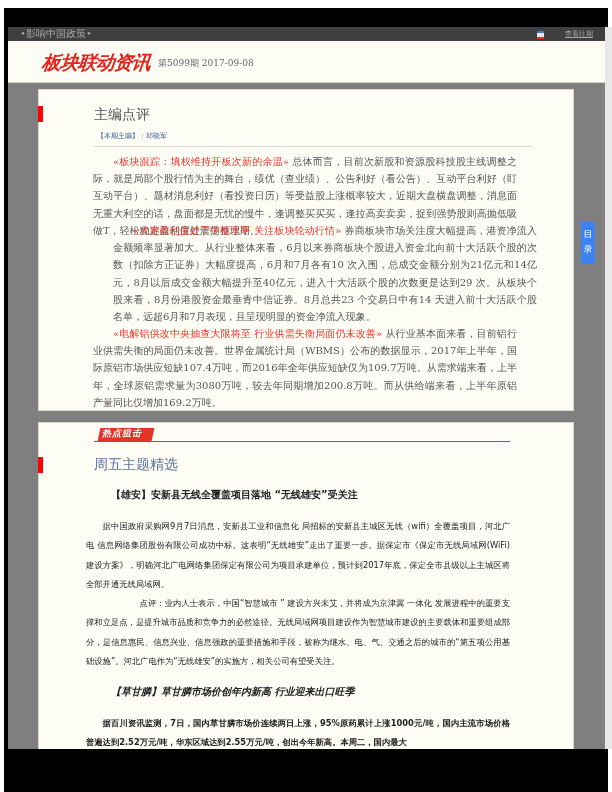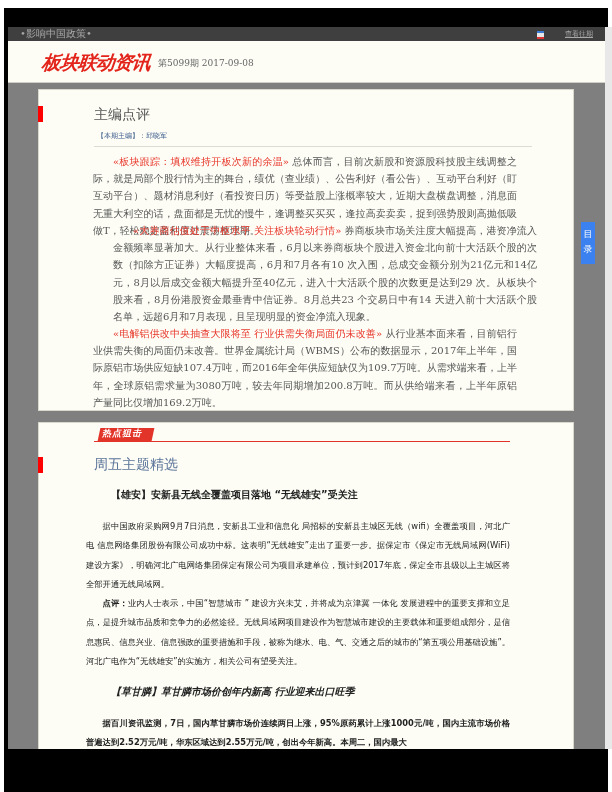--- a/index.html
+++ b/index.html
@@ -41,7 +41,7 @@
   .sans { font-family: "DejaVu Sans", "Liberation Sans", sans-serif; }
   .art-title { position: absolute; left: 111px; font-size: 10px; font-weight: bold; color: #222; line-height: 12px; }
   .art-para { position: absolute; left: 86px; width: 424px; font-size: 8.3px; color: #222; line-height: 19.4px; text-align: justify; text-indent: 2em; }
-  .art-para b { font-weight: bold; }
+  .art-para b { font-weight: normal; margin-left: 37px; }
 
   .toc-tab { position: absolute; left: 581px; top: 222px; width: 14px; height: 42px; background: #3b82f0; color: #fff; font-family: "DejaVu Sans", sans-serif; font-size: 9px; line-height: 15px; text-align: center; padding-top: 5px; }
 

